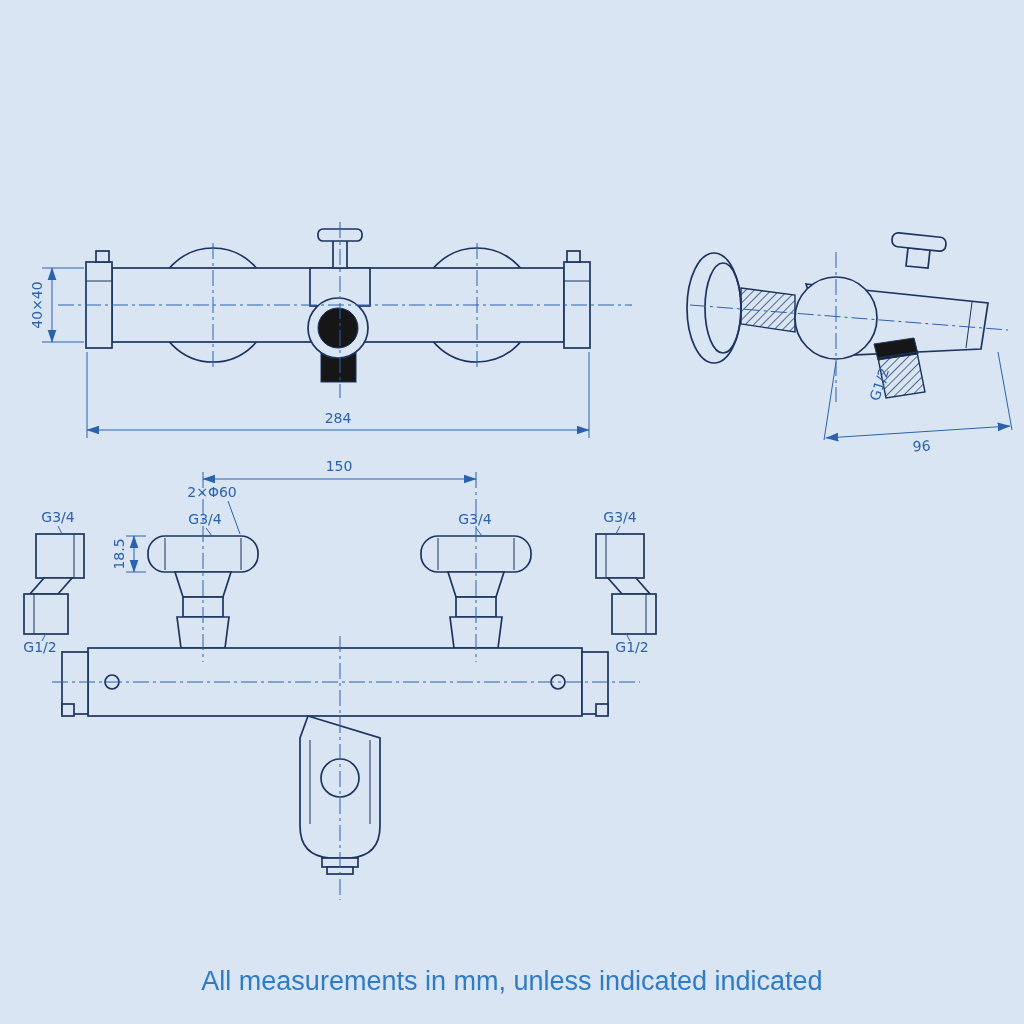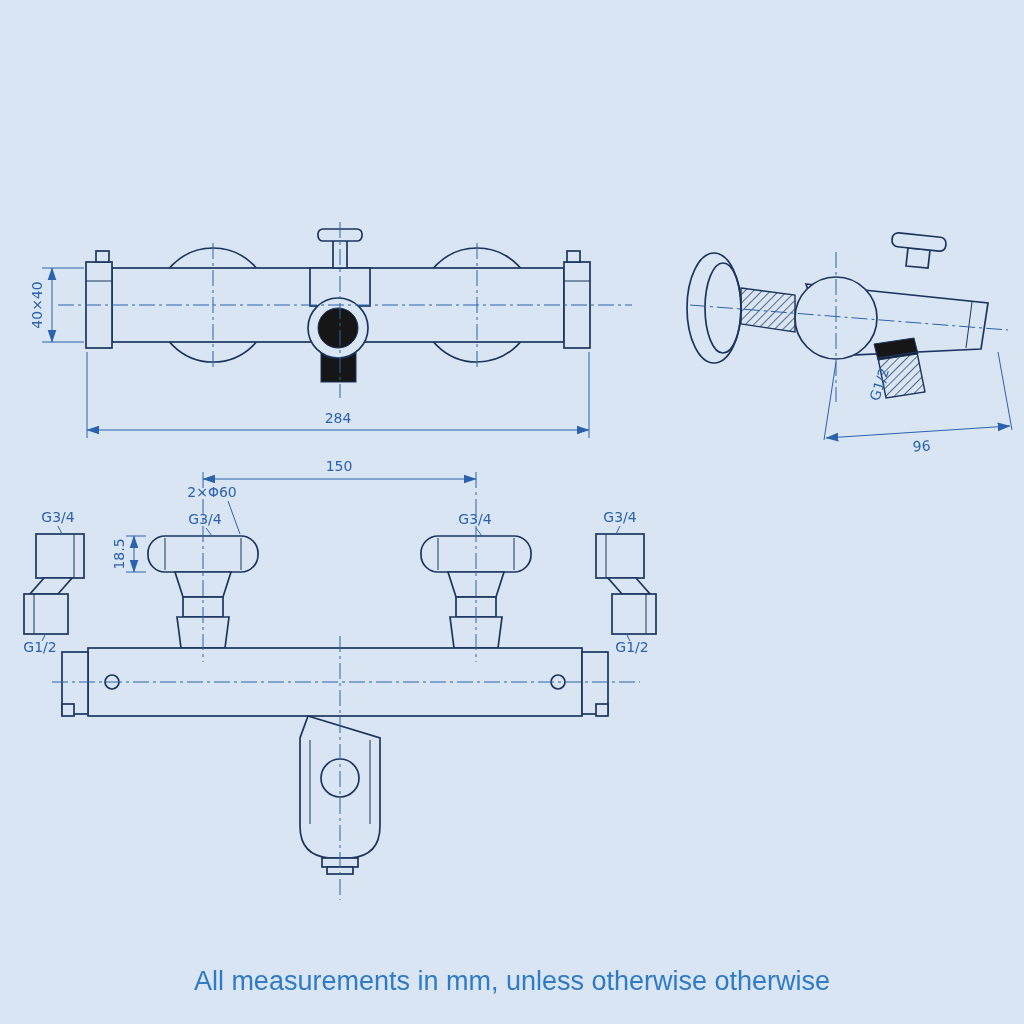--- a/index.html
+++ b/index.html
@@ -172,7 +172,7 @@
   </g>
 </svg>
 
-<div class="footer">All measurements in mm, unless otherwise otherwise</div>
+<div class="footer">All measurements in mm, unless indicated indicated</div>
 </div>
 
 </body></html>

